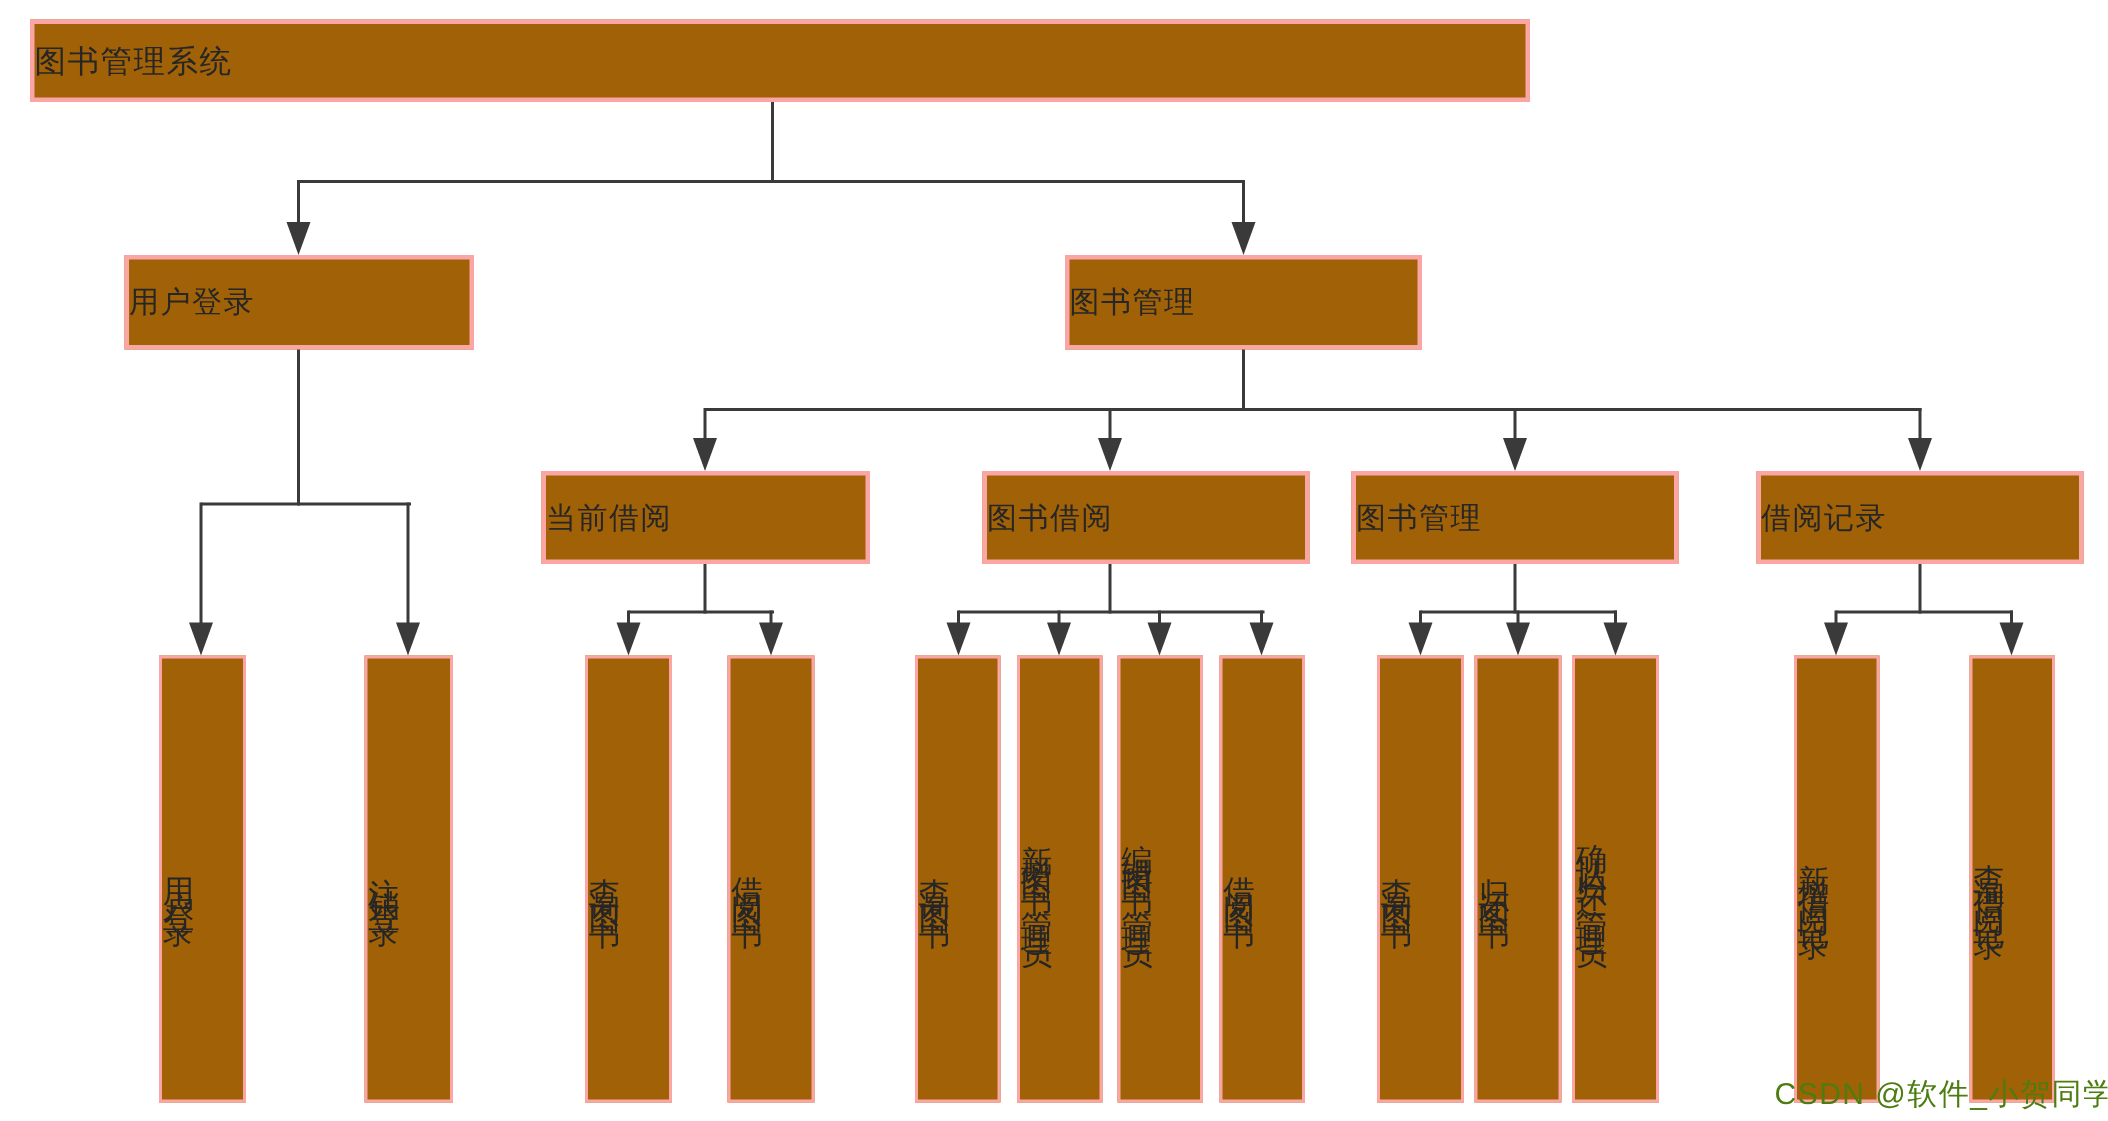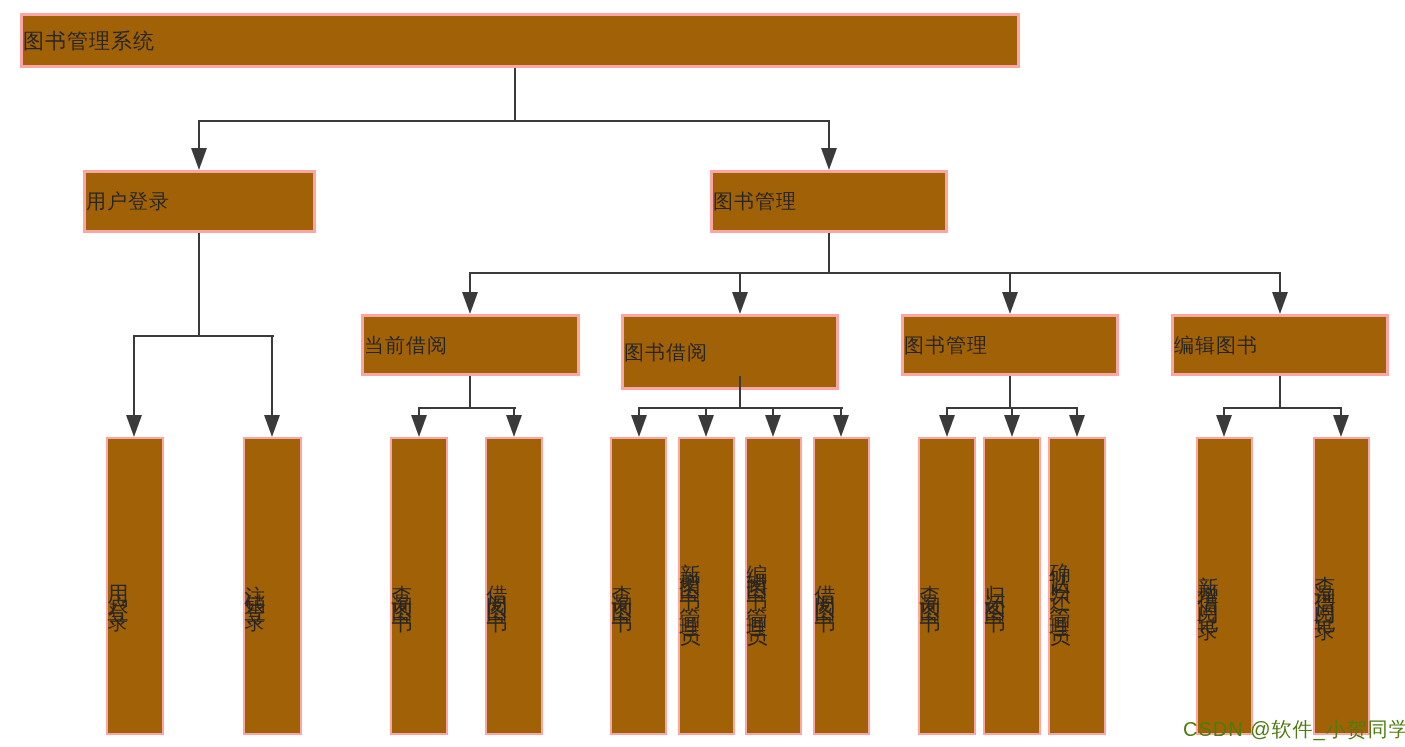--- a/index.html
+++ b/index.html
@@ -52,7 +52,7 @@
 <div class="node branch" style="left:361px;top:314px;width:219px;height:62px">
   <span class="hlabel">当前借阅</span>
 </div>
-<div class="node branch" style="left:621px;top:314px;width:218px;height:76px">
+<div class="node branch" style="left:655px;top:314px;width:218px;height:62px">
   <span class="hlabel">图书借阅</span>
 </div>
 <div class="node branch" style="left:901px;top:314px;width:218px;height:62px">

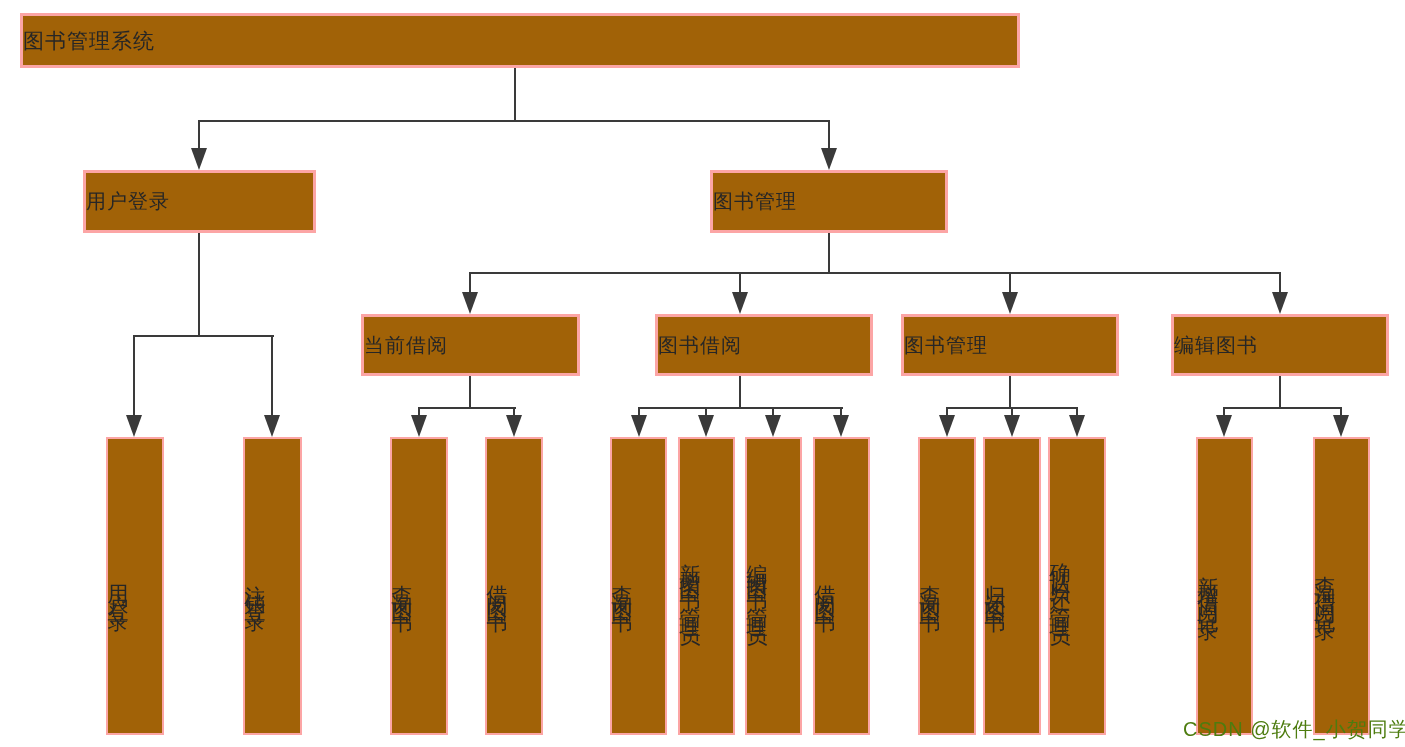--- a/index.html
+++ b/index.html
@@ -59,7 +59,7 @@
   <span class="hlabel">图书管理</span>
 </div>
 <div class="node branch" style="left:1171px;top:314px;width:218px;height:62px">
-  <span class="hlabel">编辑图书</span>
+  <span class="hlabel">借阅记录</span>
 </div>
 
 <div class="node leaf" style="left:106px;top:437px;width:58px;height:298px">

